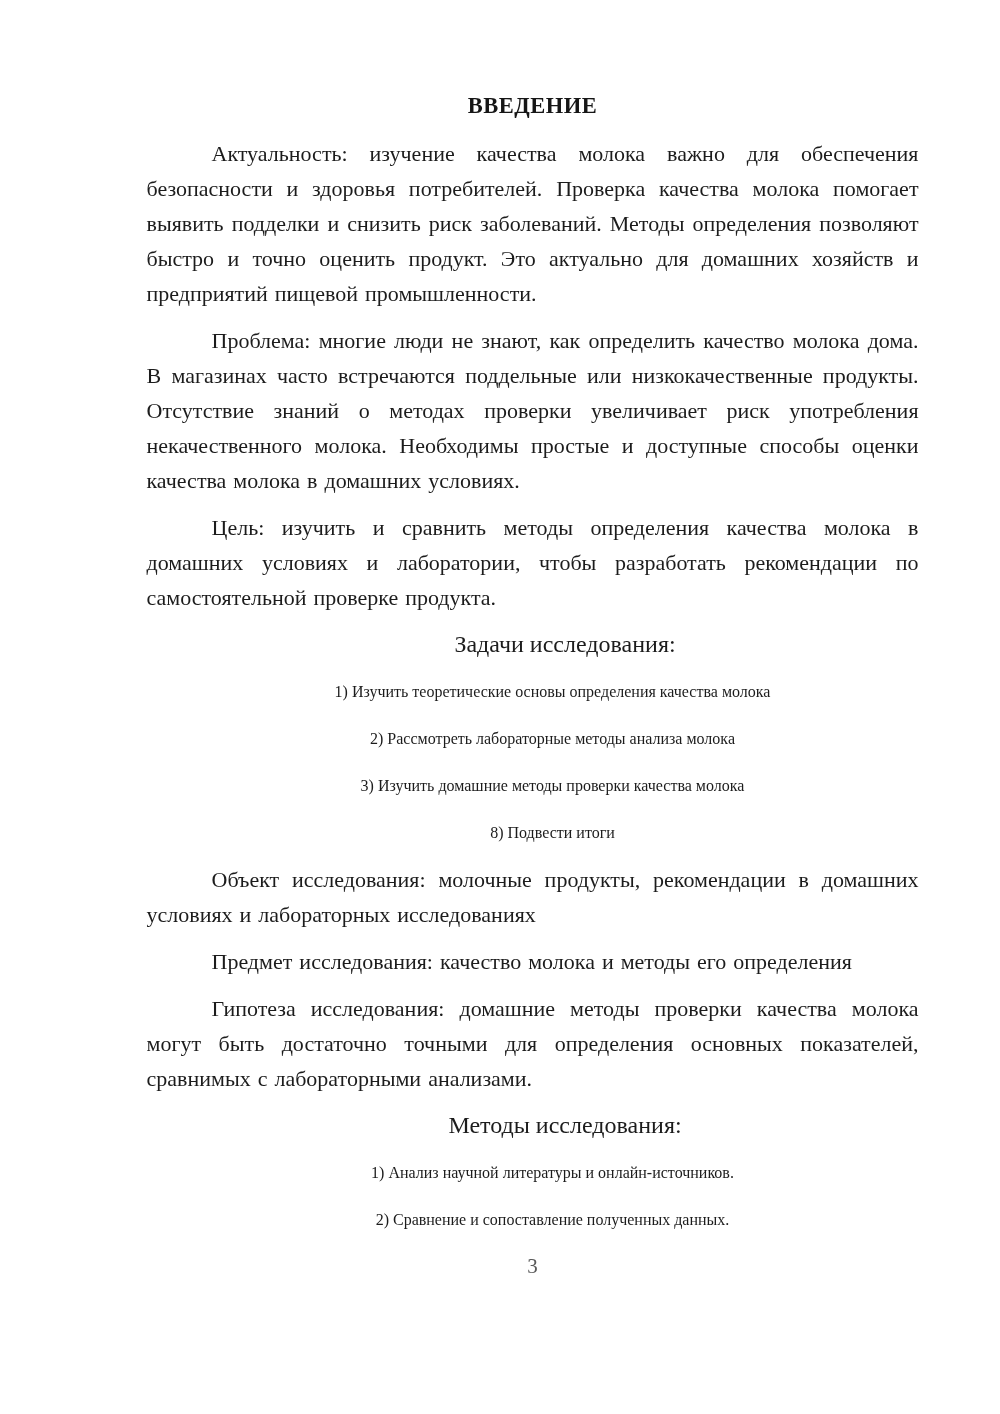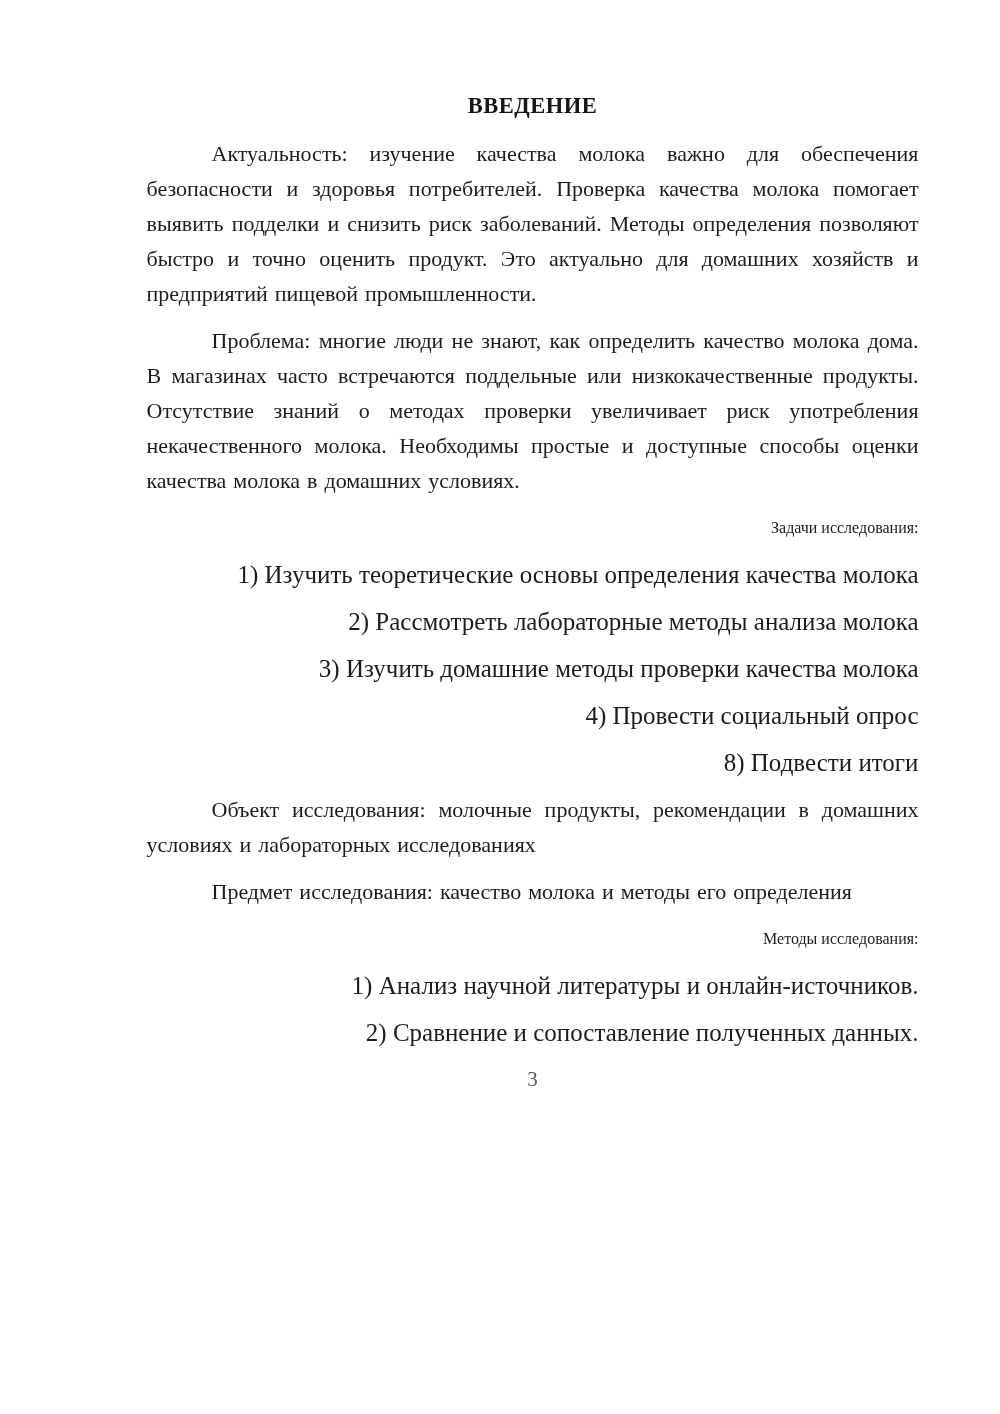--- a/index.html
+++ b/index.html
@@ -69,6 +69,7 @@
 
   <p class="para">Проблема: многие люди не знают, как определить качество молока дома. В магазинах часто встречаются поддельные или низкокачественные продукты. Отсутствие знаний о методах проверки увеличивает риск употребления некачественного молока. Необходимы простые и доступные способы оценки качества молока в домашних условиях.</p>
 
+  <p class="para">Цель: изучить и сравнить методы определения качества молока в домашних условиях и лаборатории, чтобы разработать рекомендации по самостоятельной проверке продукта.</p>
 
   <p class="subhead">Задачи исследования:</p>
 

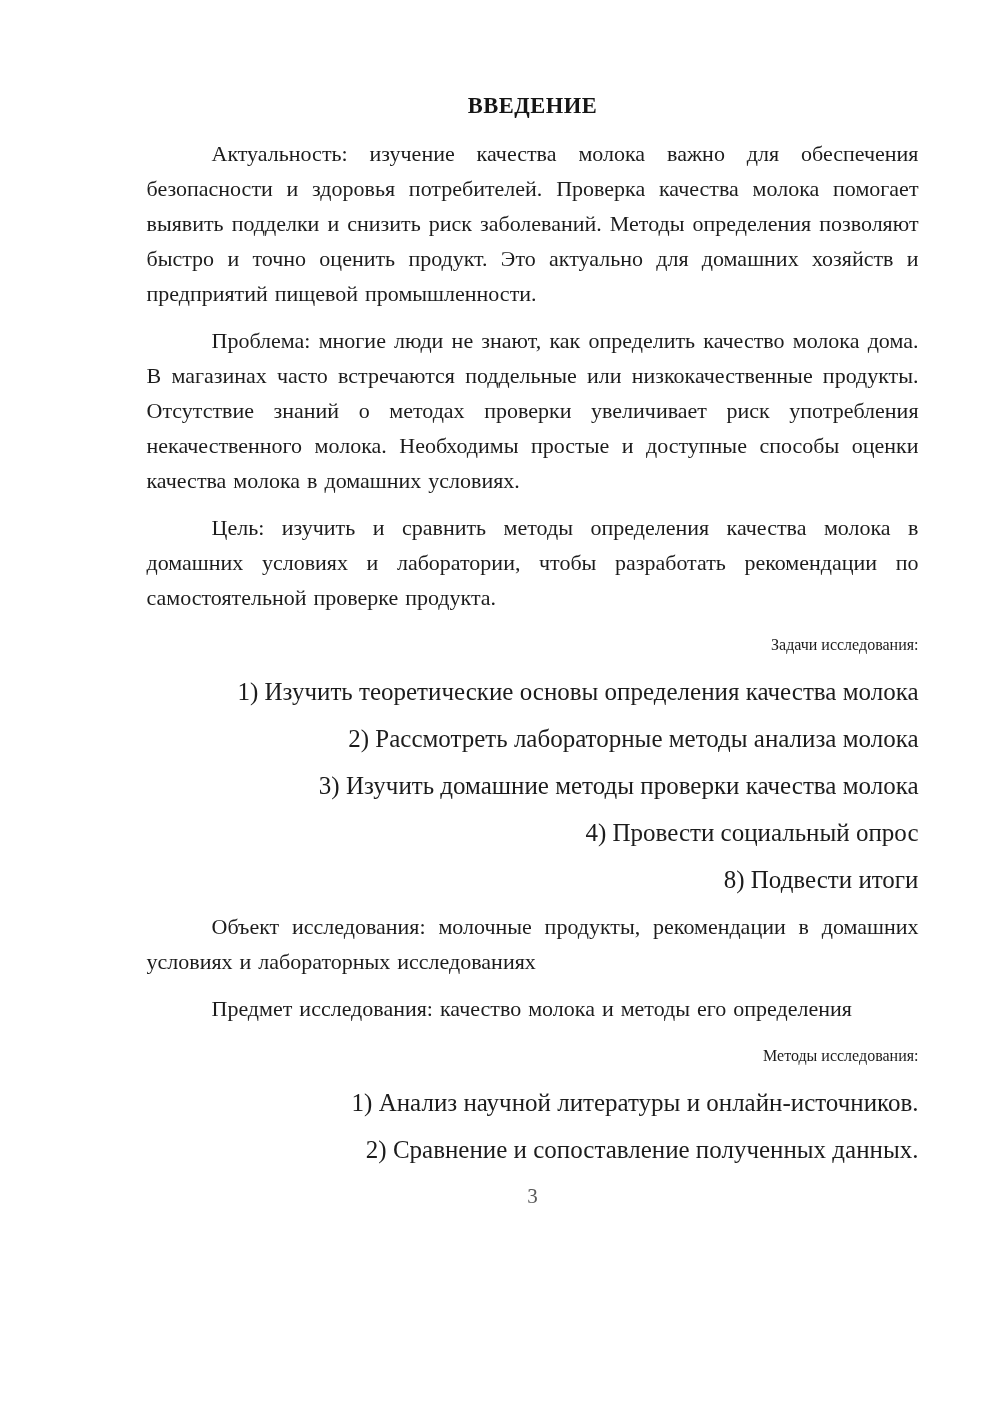--- a/index.html
+++ b/index.html
@@ -38,9 +38,9 @@
   }
   .subhead {
     margin: 12px 0 0 0;
-    font-size: 16px;
+    font-size: 24px;
     line-height: 35px;
-    text-align: right;
+    text-align: center;
     text-indent: 65px;
   }
   .list-item {

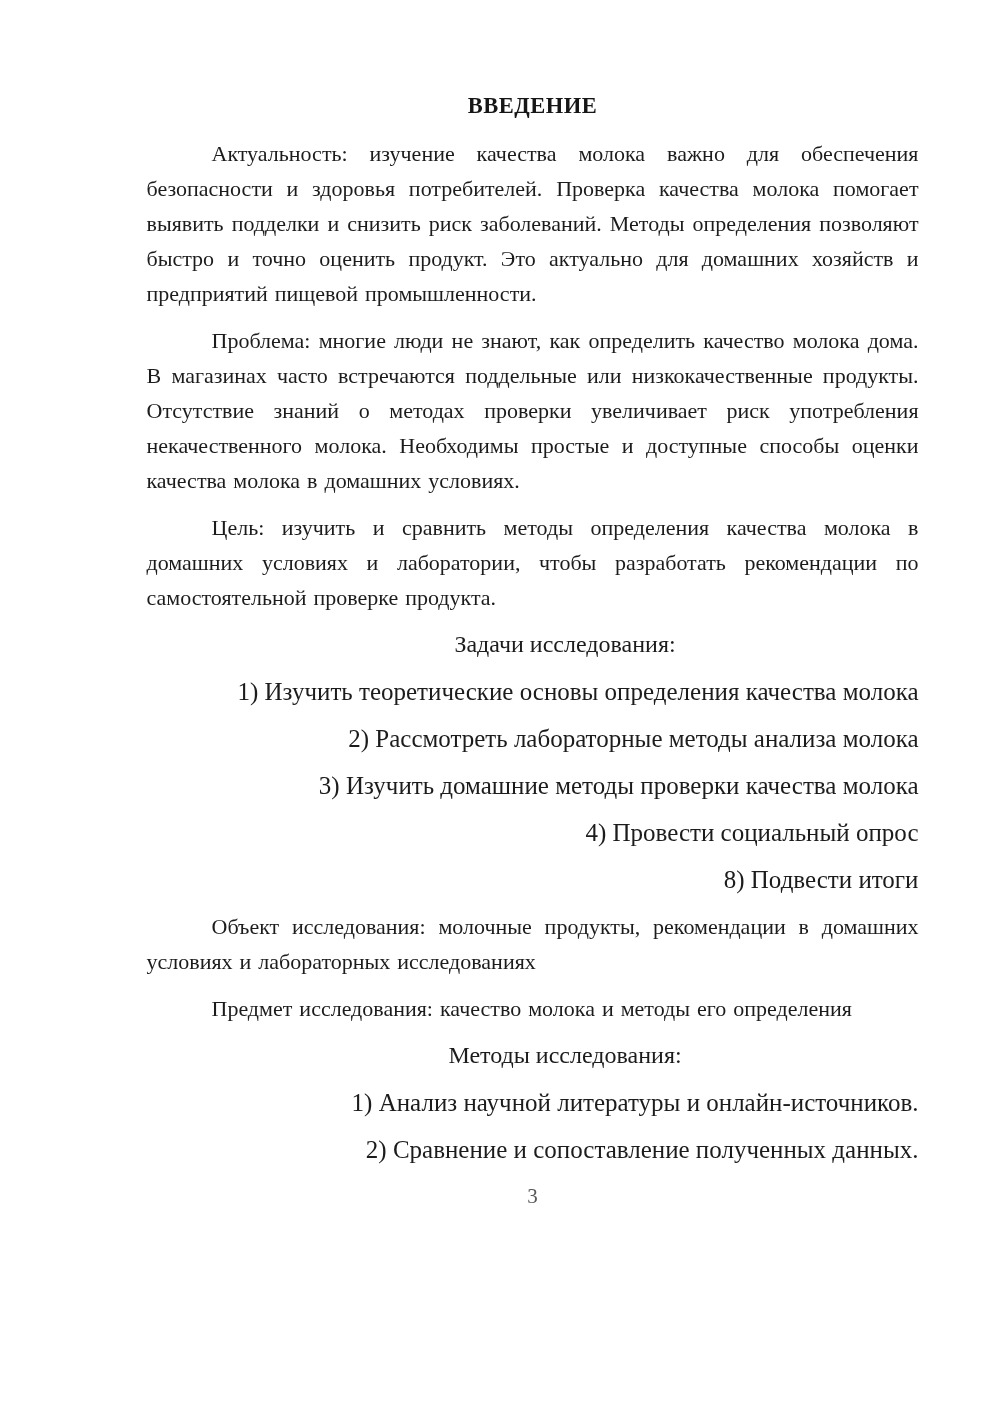--- a/index.html
+++ b/index.html
@@ -46,9 +46,9 @@
   .list-item {
     margin: 12px 0 0 0;
     padding-left: 40px;
-    font-size: 25px;
+    font-size: 16px;
     line-height: 35px;
-    text-align: right;
+    text-align: center;
   }
   .page-number {
     margin: 12px 0 0 0;

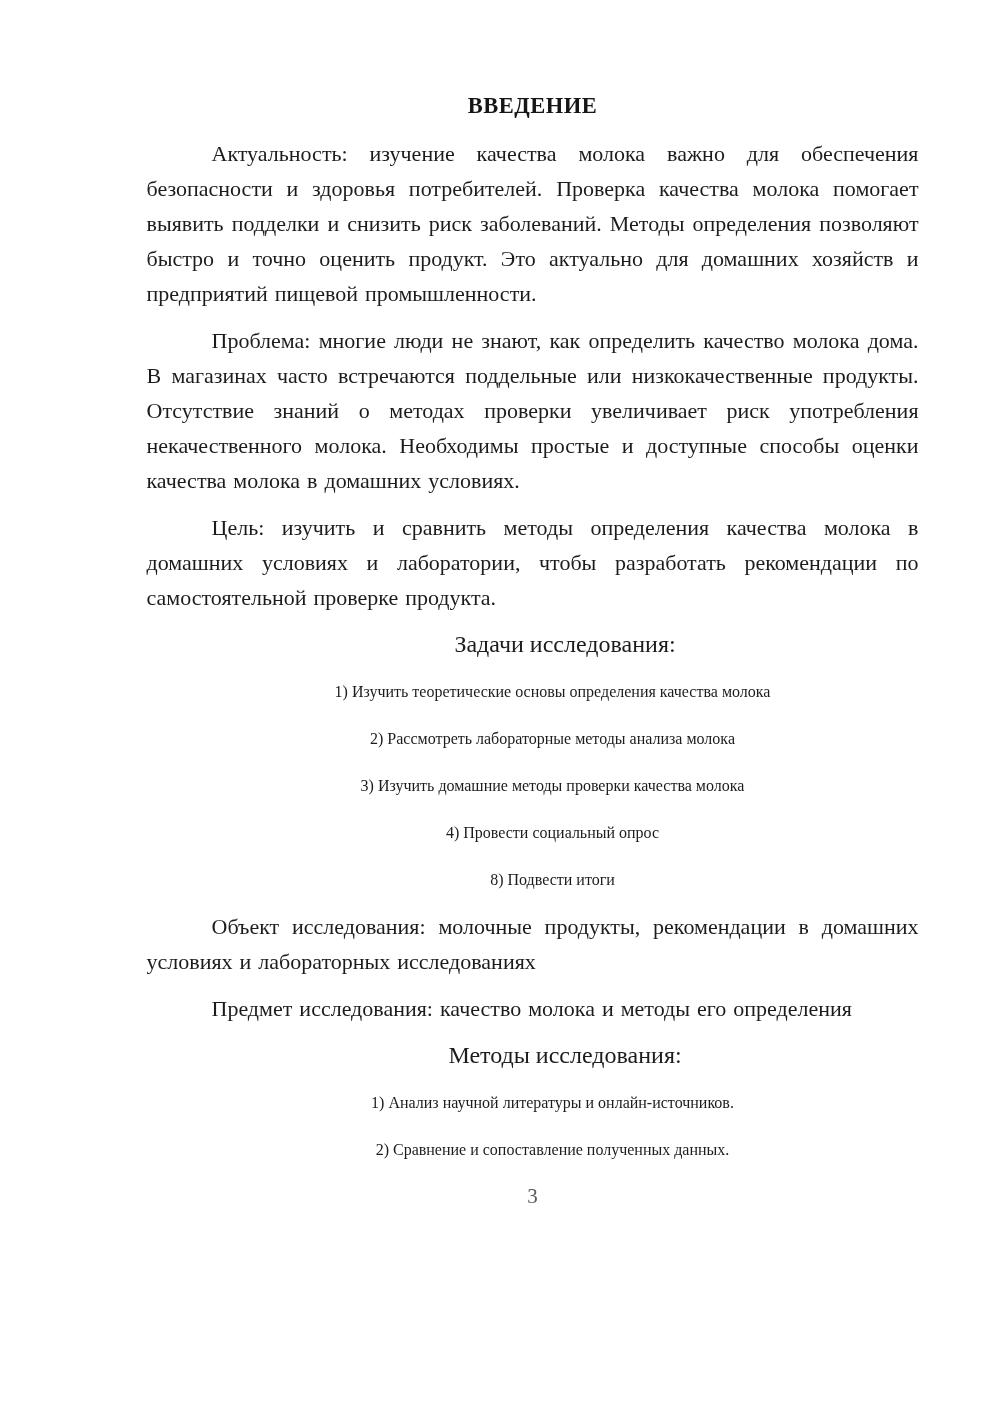--- a/index.html
+++ b/index.html
@@ -76,7 +76,6 @@
   <p class="list-item">1) Изучить теоретические основы определения качества молока</p>
   <p class="list-item">2) Рассмотреть лабораторные методы анализа молока</p>
   <p class="list-item">3) Изучить домашние методы проверки качества молока</p>
-  <p class="list-item">4) Провести социальный опрос</p>
   <p class="list-item">8) Подвести итоги</p>
 
   <p class="para">Объект исследования: молочные продукты, рекомендации в домашних условиях и лабораторных исследованиях</p>

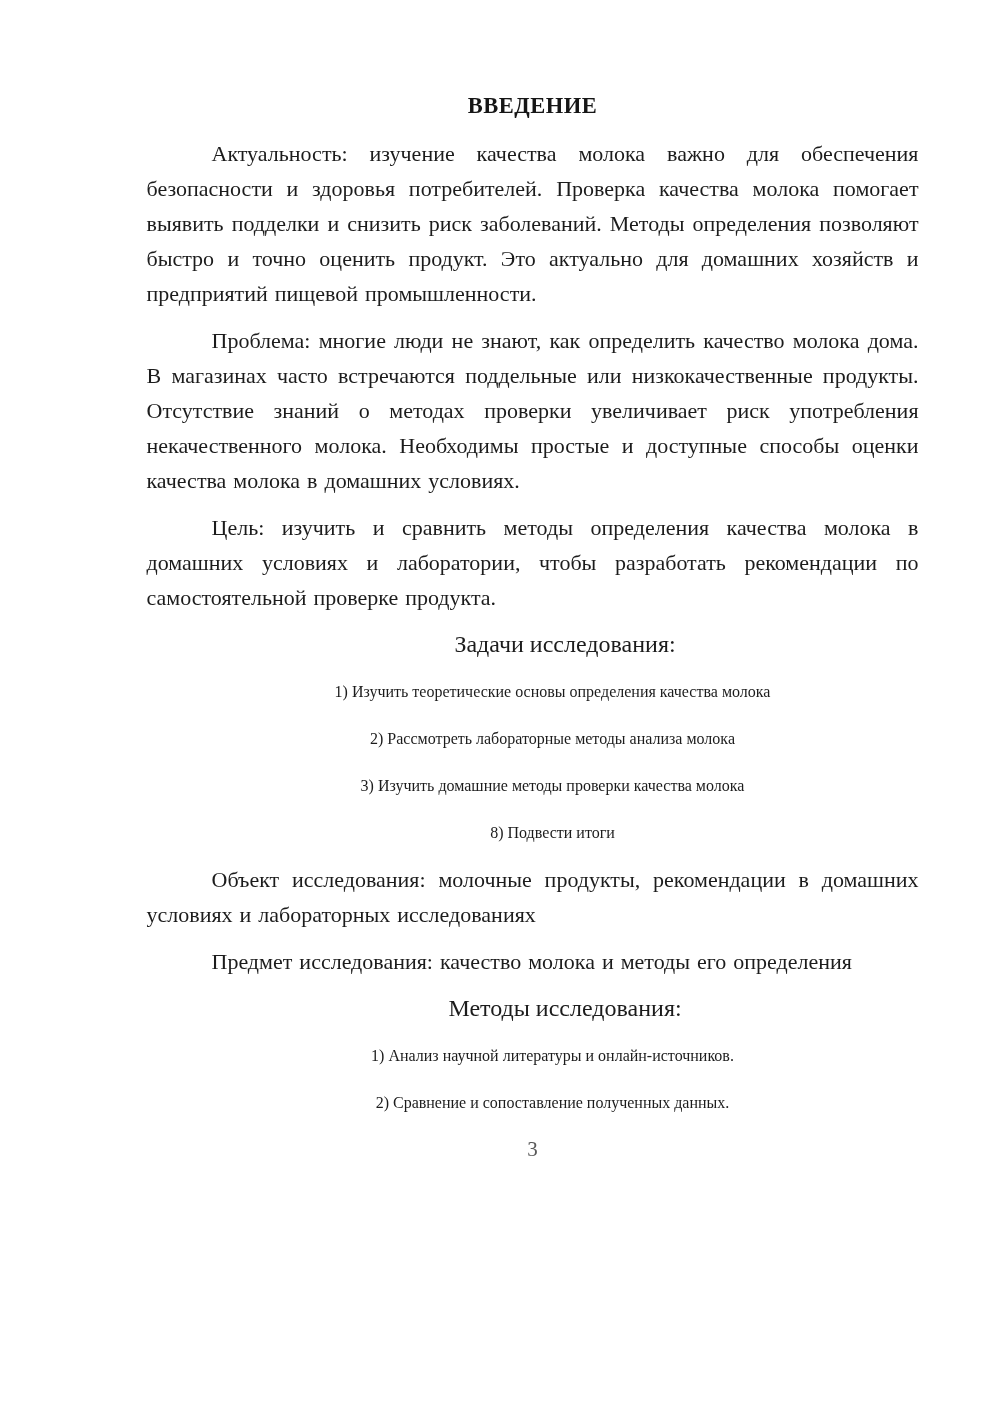--- a/index.html
+++ b/index.html
@@ -82,6 +82,7 @@
 
   <p class="para">Предмет исследования: качество молока и методы его определения</p>
 
+  <p class="para">Гипотеза исследования: домашние методы проверки качества молока могут быть достаточно точными для определения основных показателей, сравнимых с лабораторными анализами.</p>
 
   <p class="subhead">Методы исследования:</p>
 

